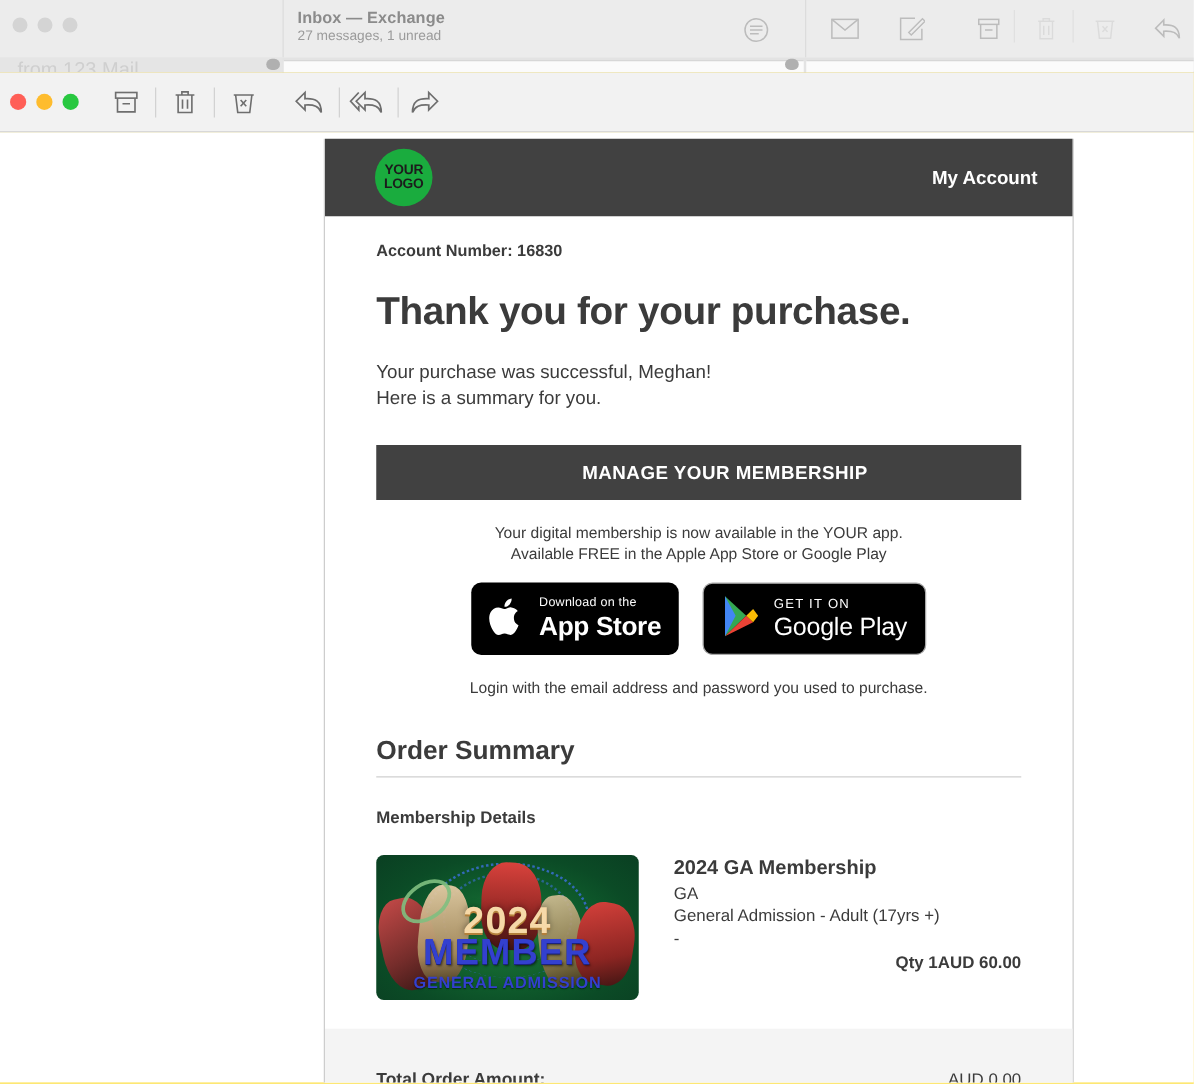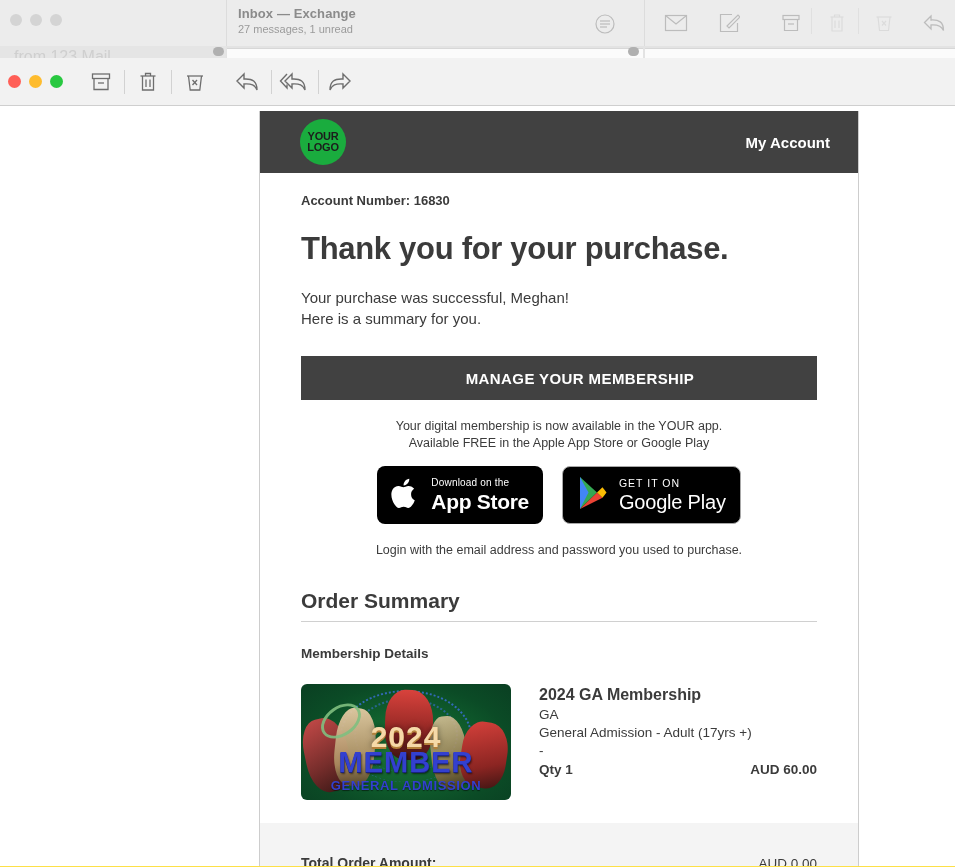--- a/index.html
+++ b/index.html
@@ -170,7 +170,7 @@
   .item-detail { flex: 1; padding-top: 2px; }
   .item-title { font-size: 16px; font-weight: bold; color: #3b3b3b; }
   .item-line { font-size: 13.5px; color: #3b3b3b; margin-top: 3px; }
-  .item-qty-row { display: flex; justify-content: space-between; margin-top: 4px; }
+  .item-qty-row { display: flex; justify-content: flex-end; margin-top: 4px; }
   .item-qty { font-size: 13.5px; font-weight: bold; color: #3b3b3b; }
   .item-price { font-size: 13.5px; font-weight: bold; color: #3b3b3b; }
 

